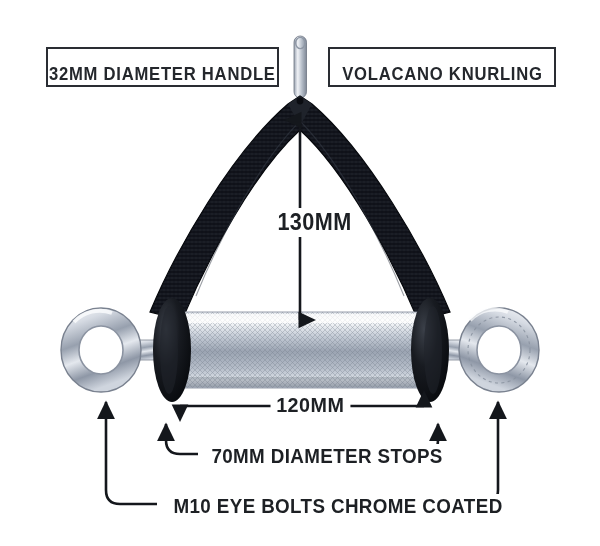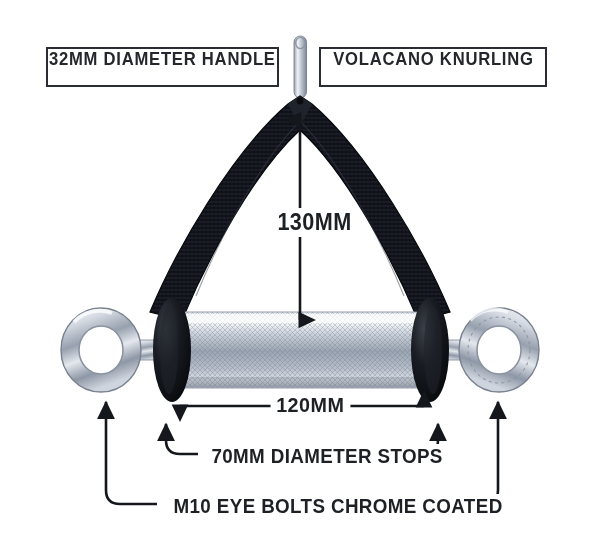--- a/index.html
+++ b/index.html
@@ -31,7 +31,7 @@
     border: 2.5px solid #2a2d33;
     background: #ffffff;
     display: flex;
-    align-items: flex-start;
+    align-items: flex-end;
     justify-content: center;
     z-index: 40;
   }

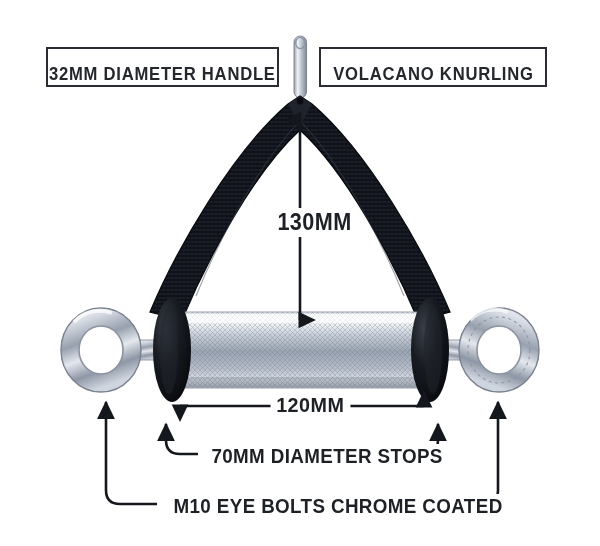--- a/index.html
+++ b/index.html
@@ -45,7 +45,7 @@
     transform: scaleX(0.95);
   }
   #box-handle  { left: 46px;  top: 47px; width: 233px; height: 40px; }
-  #box-knurl   { left: 319px; top: 47px; width: 228px; height: 40px; }
+  #box-knurl   { left: 328px; top: 47px; width: 228px; height: 40px; }
 
   
   .dim-text {

